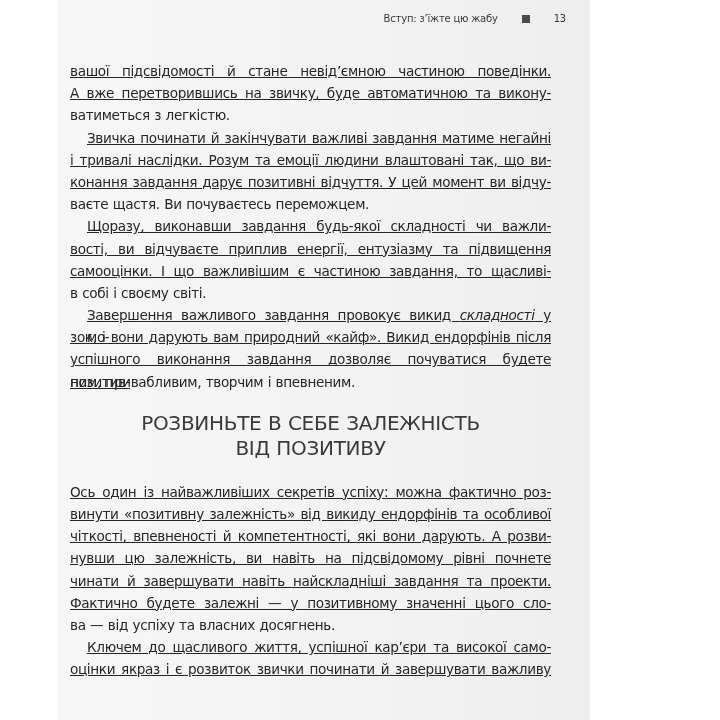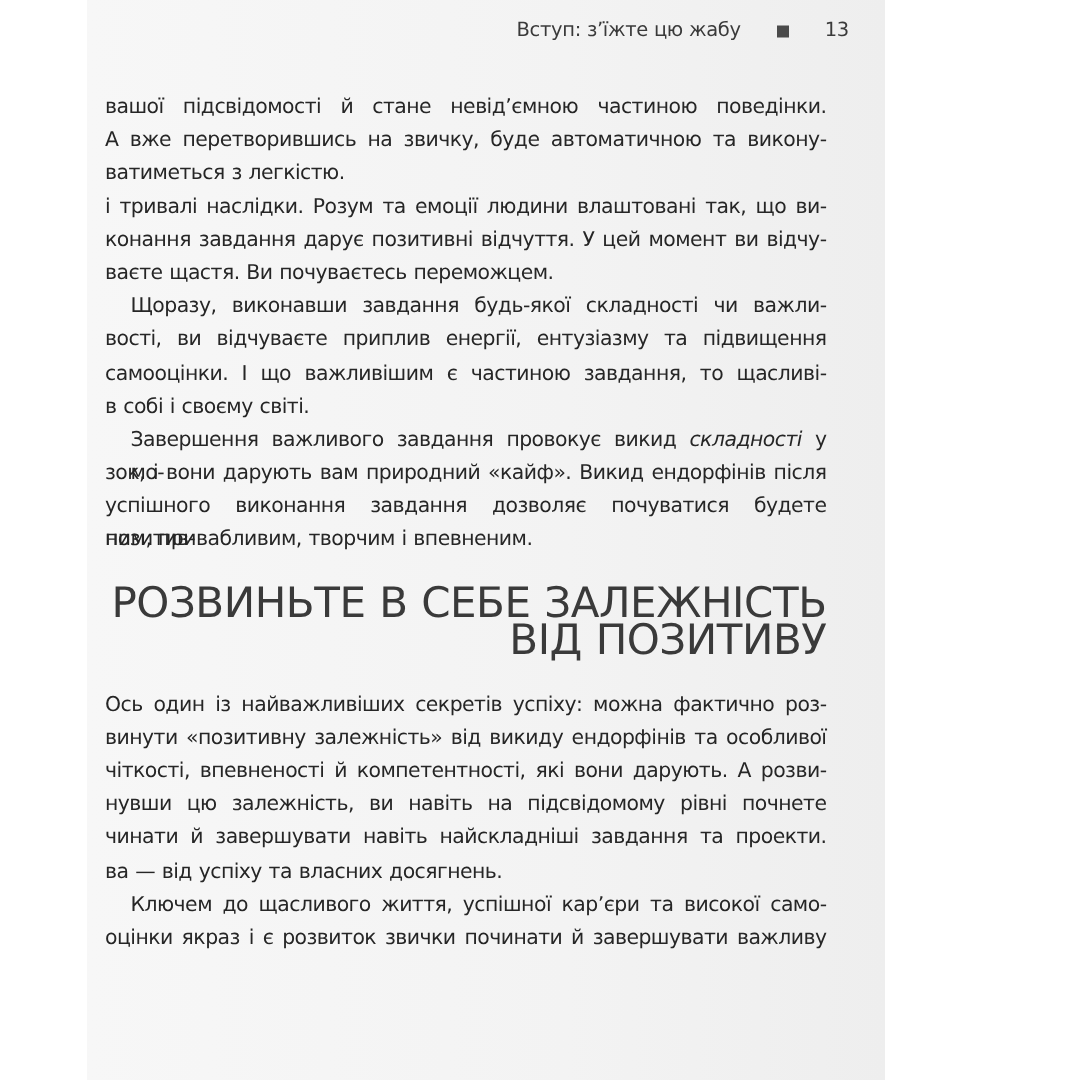--- a/index.html
+++ b/index.html
@@ -18,7 +18,7 @@
       position: absolute;
       top: 13px; right: 24px;
       font-family: "DejaVu Sans", sans-serif;
-      font-size: 13px;
+      font-size: 10px;
       color: #3a3a3a;
       display: flex; align-items: center; gap: 24px;
       letter-spacing: -0.2px;

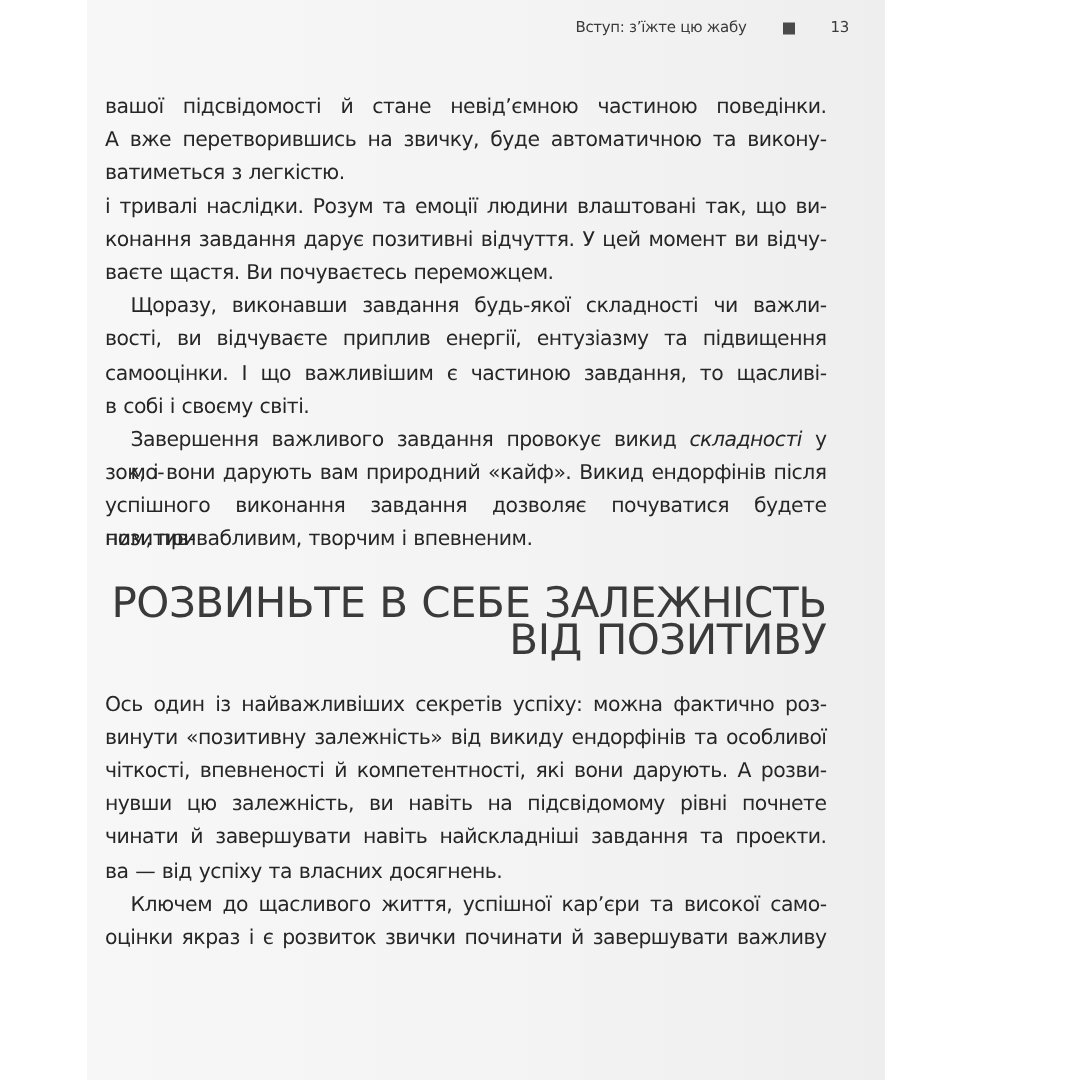--- a/index.html
+++ b/index.html
@@ -38,7 +38,7 @@
       word-spacing: 0.5px;
     }
     .line { white-space: nowrap; display: block; height: 22.2px; }
-    .line.justify { text-align-last: justify; text-align: justify; white-space: normal; }
+    .line.justify { text-align-last: justify; text-align: justify; white-space: normal; text-decoration: underline; }
     .indent { padding-left: 17px; }
     .heading {
       font-family: "DejaVu Sans", sans-serif;

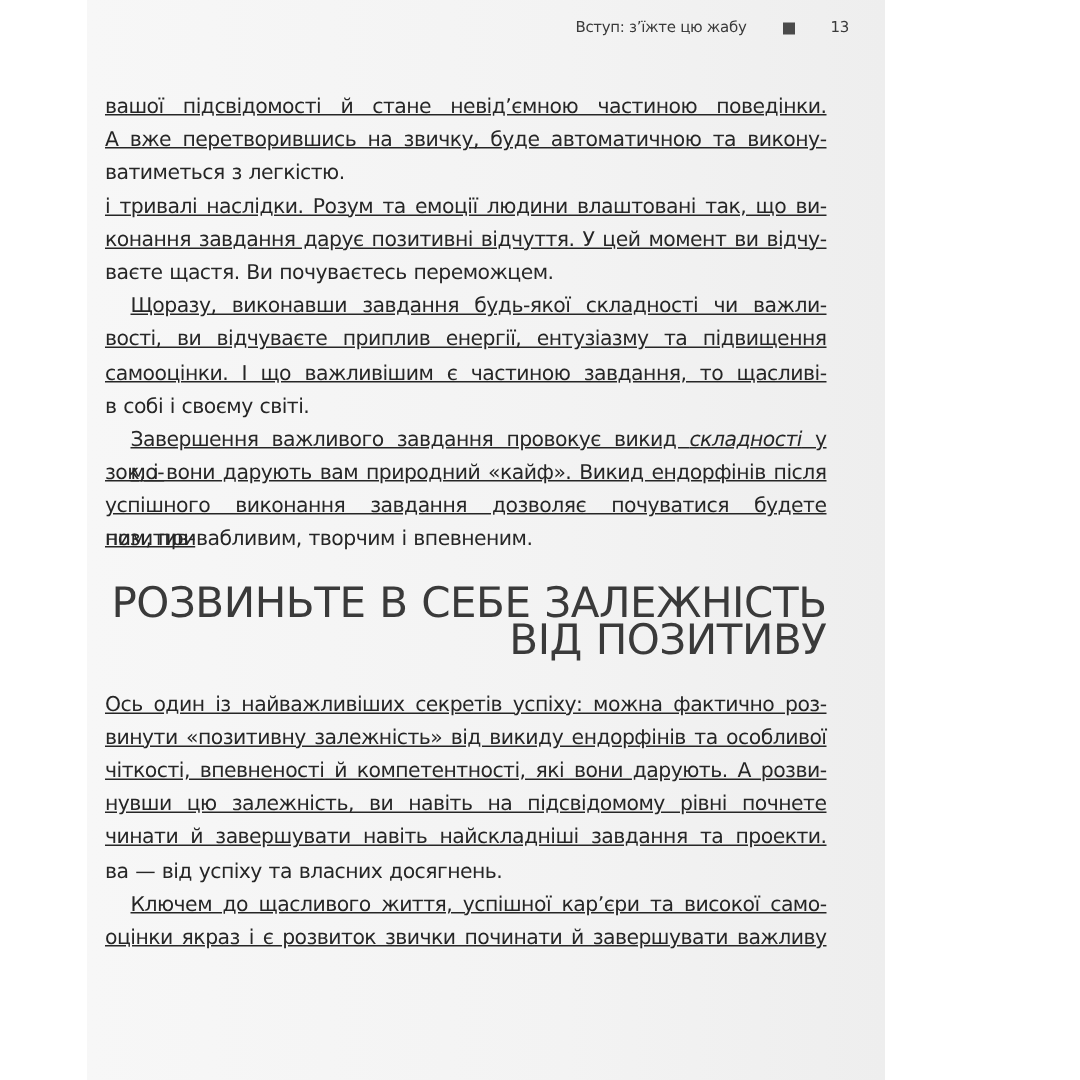--- a/index.html
+++ b/index.html
@@ -71,6 +71,7 @@
     </div>
 
     <div>
+      <span class="line justify indent">Звичка починати й закінчувати важливі завдання матиме негайні</span>
       <span class="line justify">і тривалі наслідки. Розум та емоції людини влаштовані так, що ви-</span>
       <span class="line justify">конання завдання дарує позитивні відчуття. У цей момент ви відчу-</span>
       <span class="line">ваєте щастя. Ви почуваєтесь переможцем.</span>

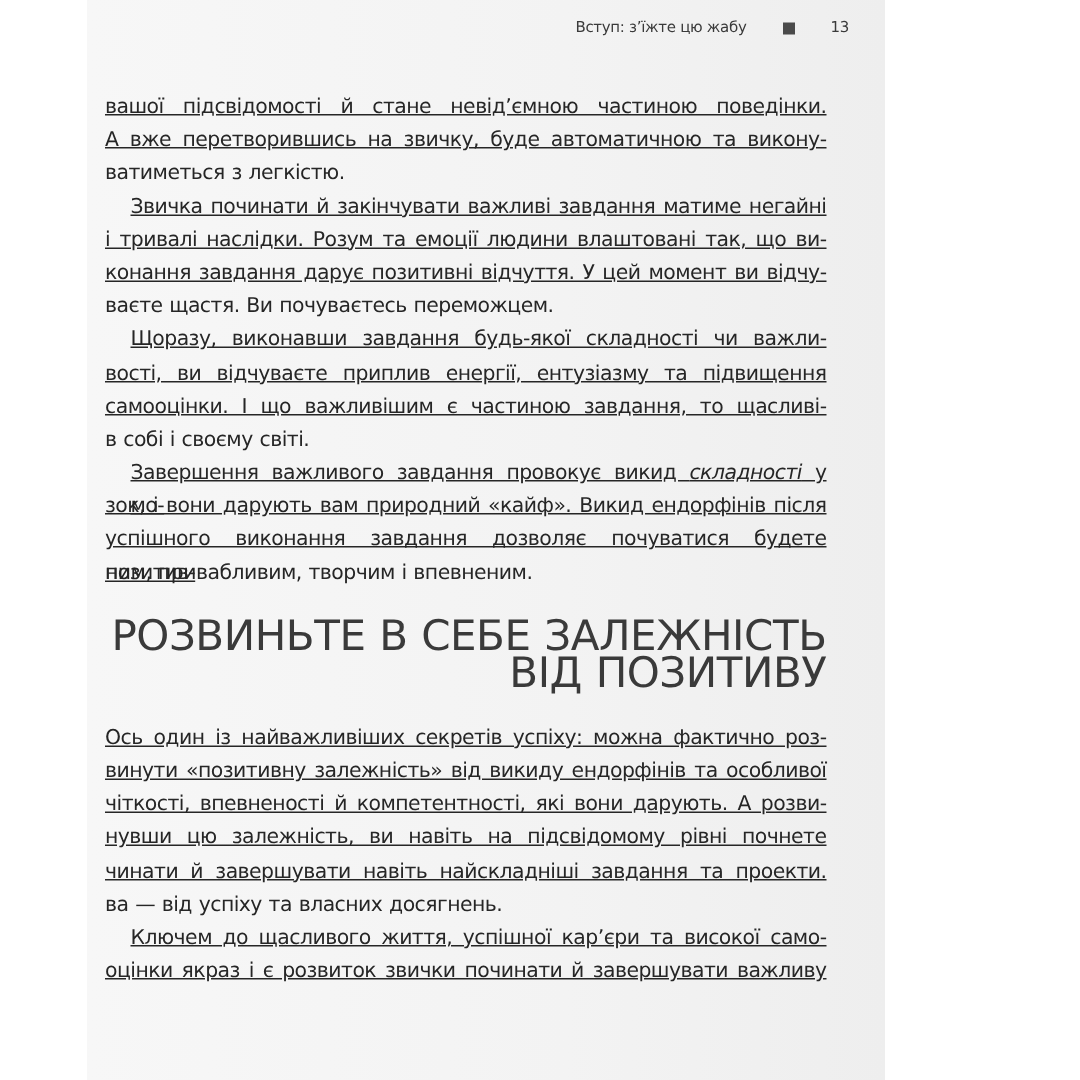--- a/index.html
+++ b/index.html
@@ -42,13 +42,13 @@
     .indent { padding-left: 17px; }
     .heading {
       font-family: "DejaVu Sans", sans-serif;
-      font-size: 28px;
+      font-size: 20px;
       line-height: 25px;
       color: #3a3a3a;
       font-weight: normal;
       letter-spacing: -0.3px;
       margin: 18px 0 20px 0;
-      text-align: right;
+      text-align: center;
     }
     em { font-style: italic; }
   </style>

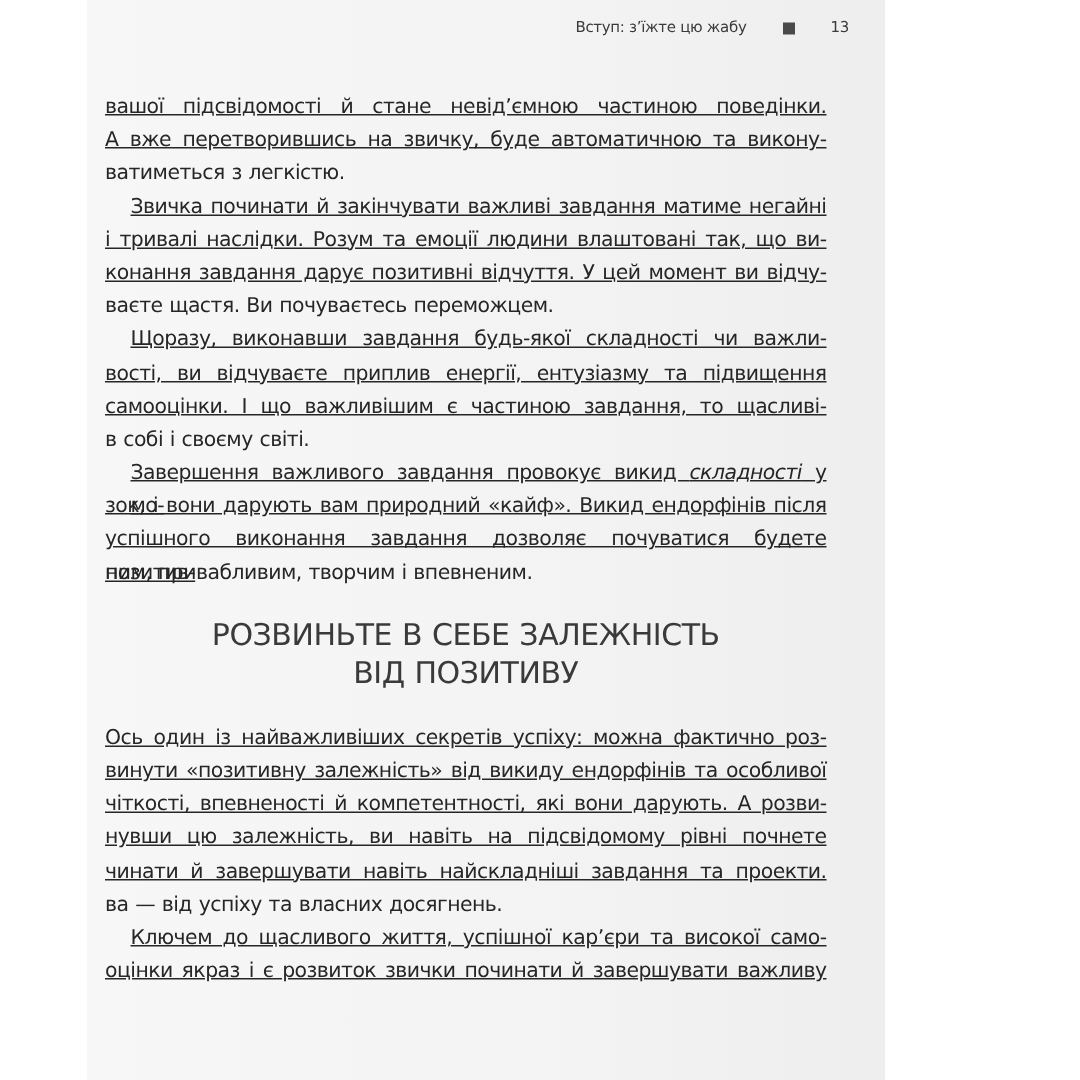--- a/index.html
+++ b/index.html
@@ -102,6 +102,7 @@
       <span class="line justify">чіткості, впевненості й компетентності, які вони дарують. А розви-</span>
       <span class="line justify">нувши цю залежність, ви навіть на підсвідомому рівні почнете</span>
       <span class="line justify">чинати й завершувати навіть найскладніші завдання та проекти.</span>
+      <span class="line justify">Фактично будете залежні — у позитивному значенні цього сло-</span>
       <span class="line">ва — від успіху та власних досягнень.</span>
     </div>
 

